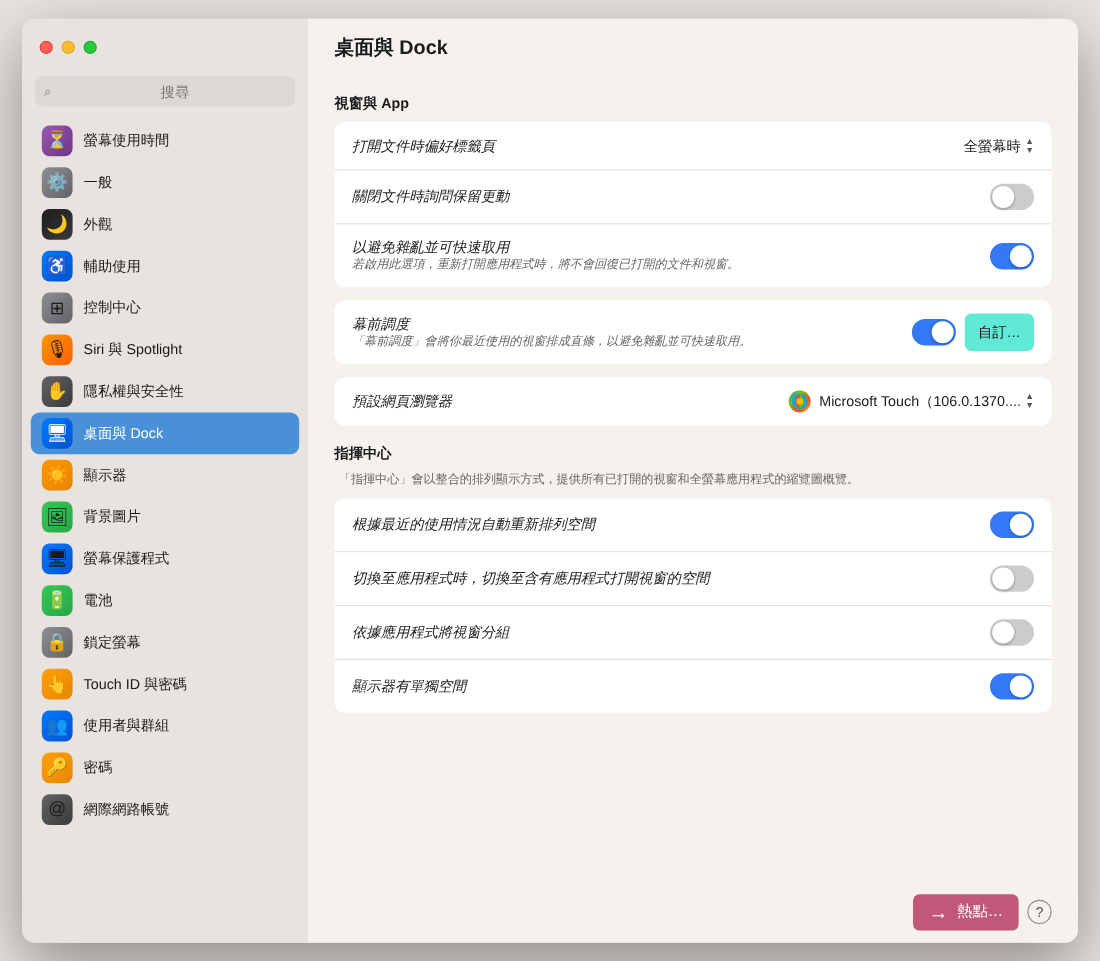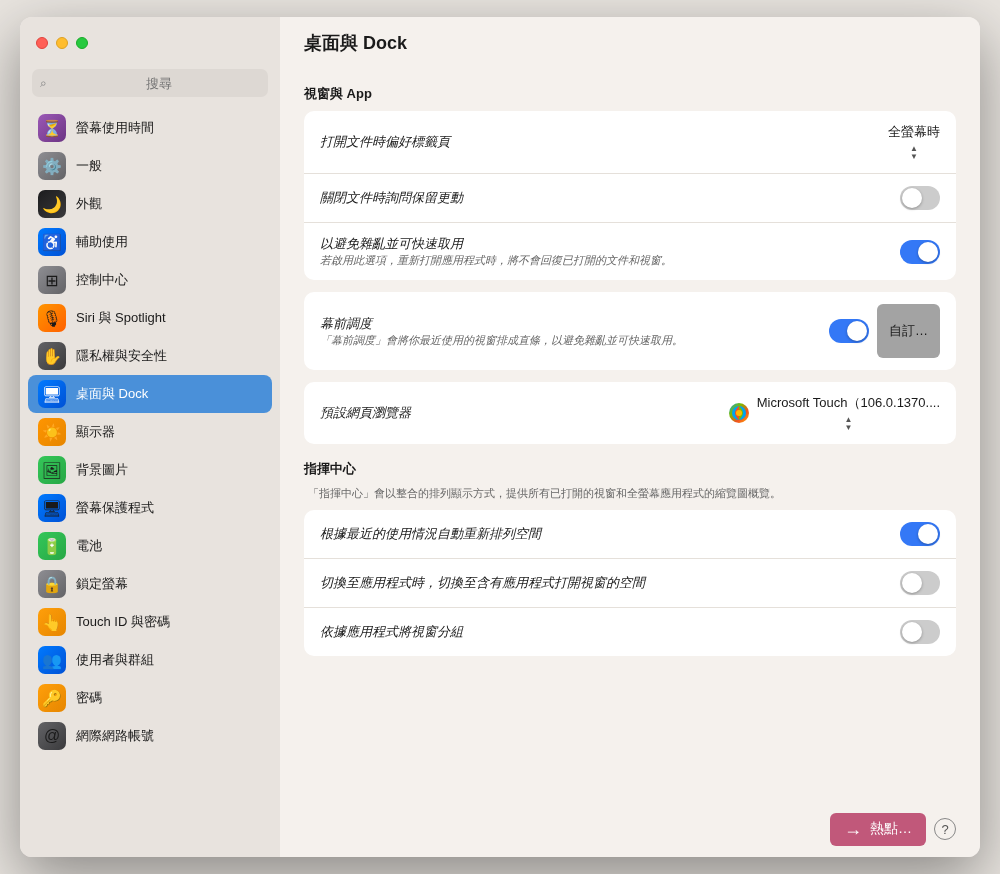--- a/index.html
+++ b/index.html
@@ -206,7 +206,6 @@
       font-size: 13px;
       color: #1a1a1a;
       cursor: pointer;
-      flex-direction: column;
     }
     .select-arrows {
       display: flex;

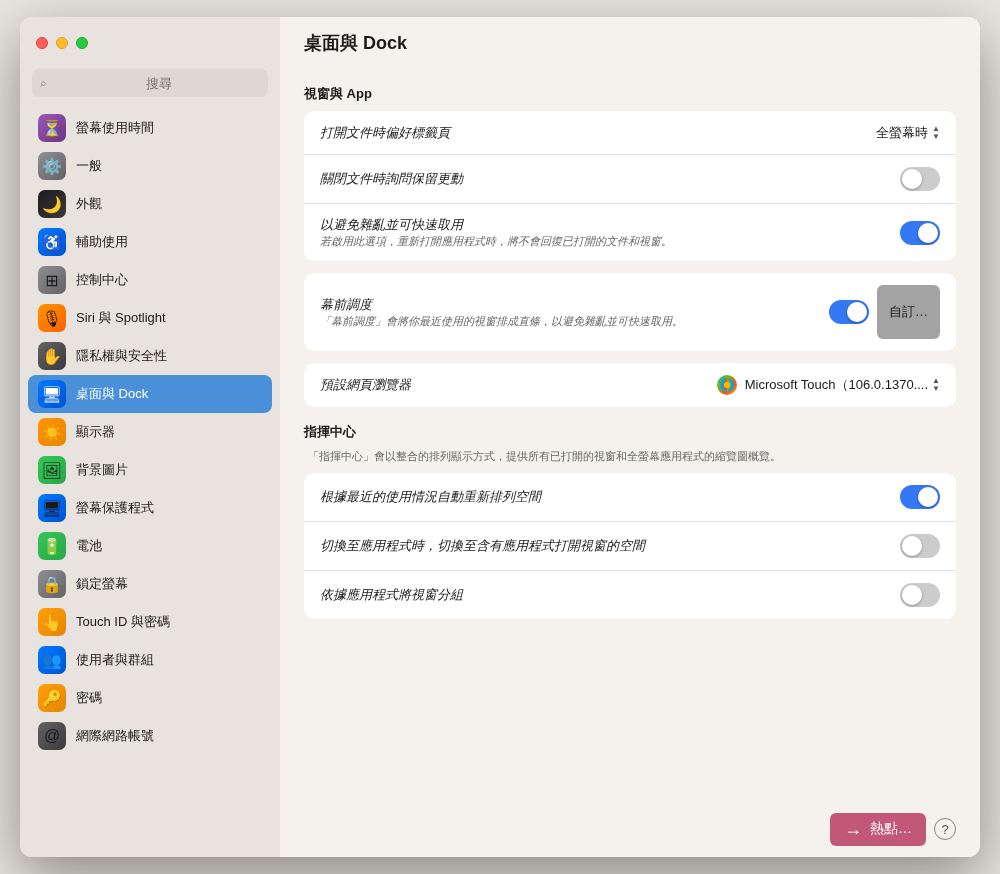--- a/index.html
+++ b/index.html
@@ -216,10 +216,10 @@
     }
     
     .btn {
-      background: #a3a3a3;
+      background: #5eead4;
       border: none;
       border-radius: 6px;
-      padding: 18px 12px;
+      padding: 8px 12px;
       font-size: 13px;
       cursor: pointer;
       color: #1a1a1a;

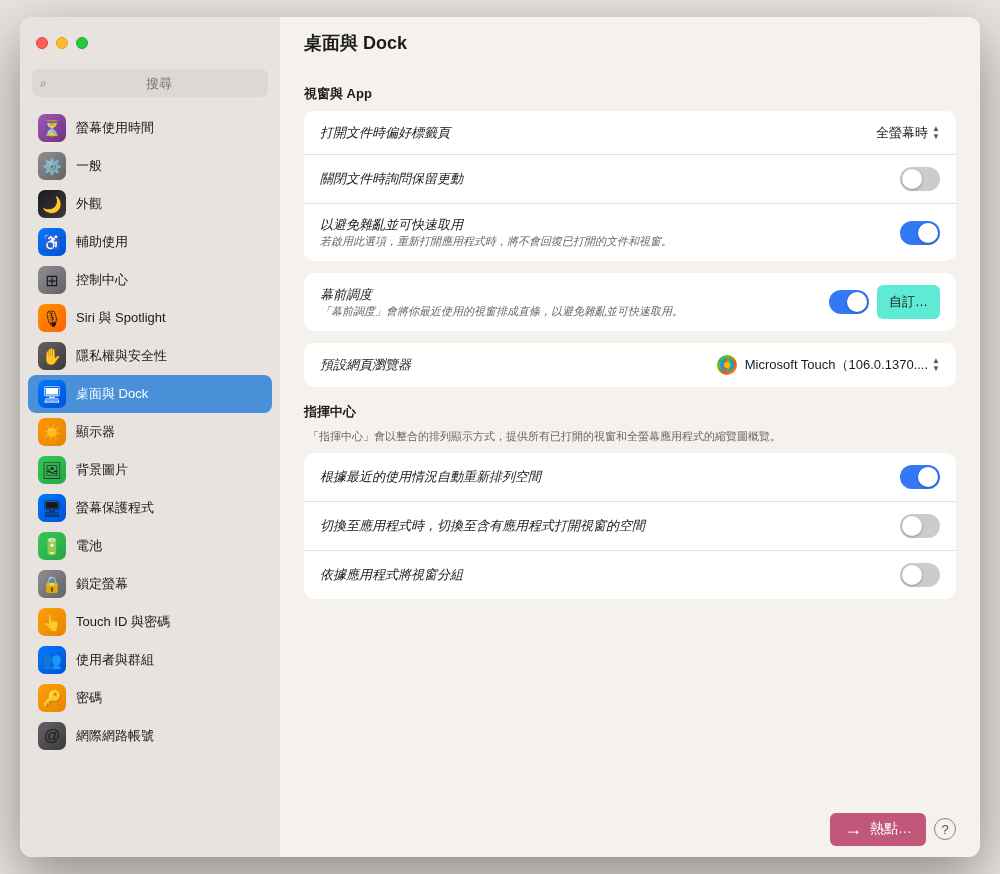--- a/index.html
+++ b/index.html
@@ -504,6 +504,16 @@
             </div>
           </div>
         </div>
+        <div class="card-row">
+          <div class="card-row-left">
+            <div class="card-row-text">顯示器有單獨空間</div>
+          </div>
+          <div class="card-row-right">
+            <div class="toggle on">
+              <div class="toggle-knob"></div>
+            </div>
+          </div>
+        </div>
       </div>
     </div>
 

